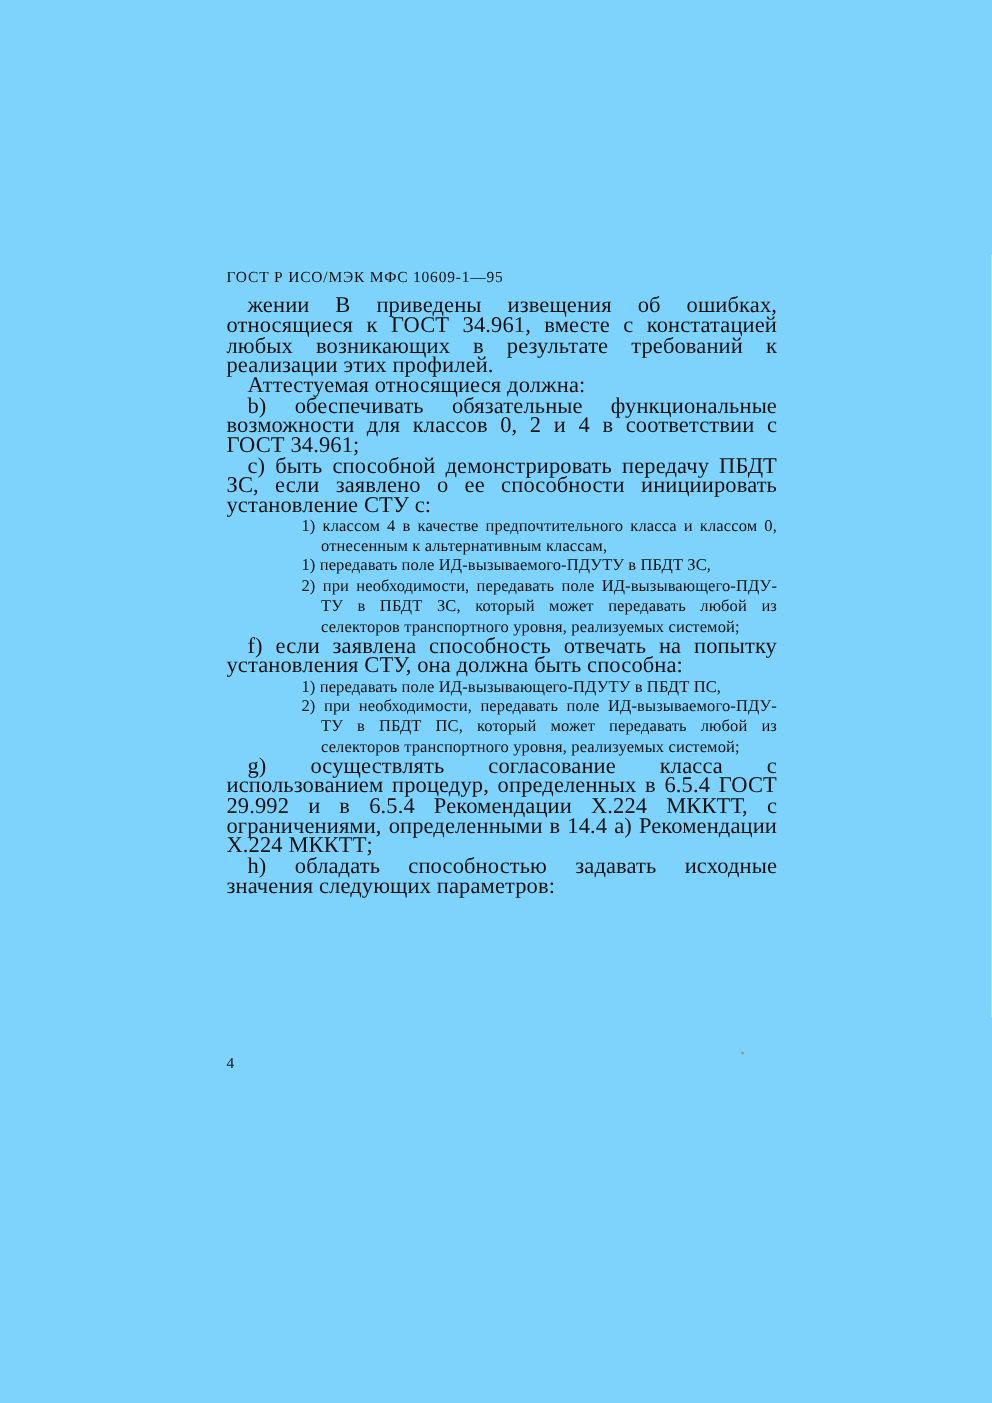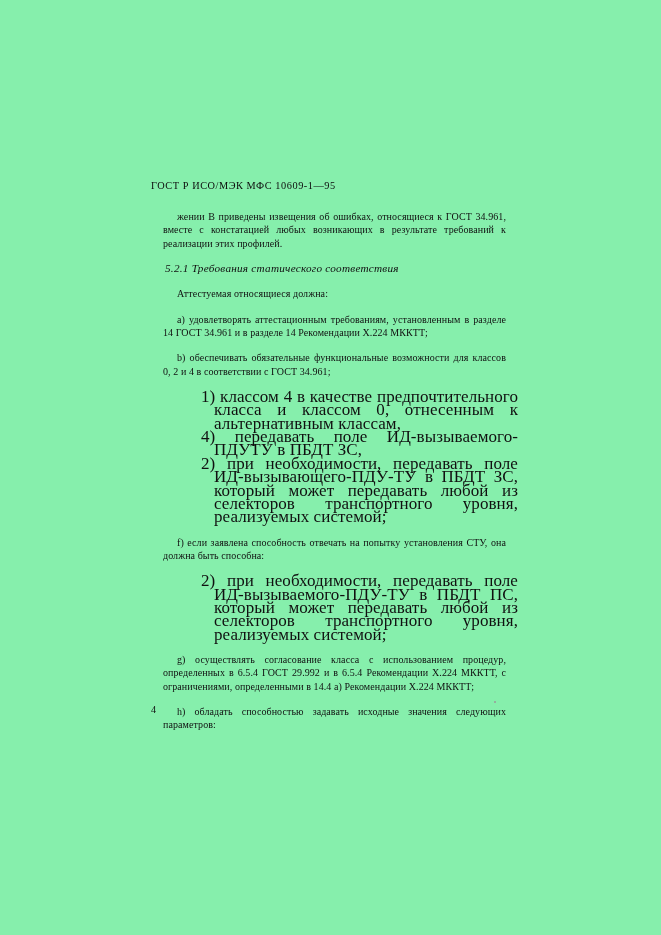--- a/index.html
+++ b/index.html
@@ -22,7 +22,7 @@
     top: 0;
     width: 661px;
     height: 935px;
-    background: #86efac;
+    background: #7dd3fc;
     text-decoration: underline;
   }
 

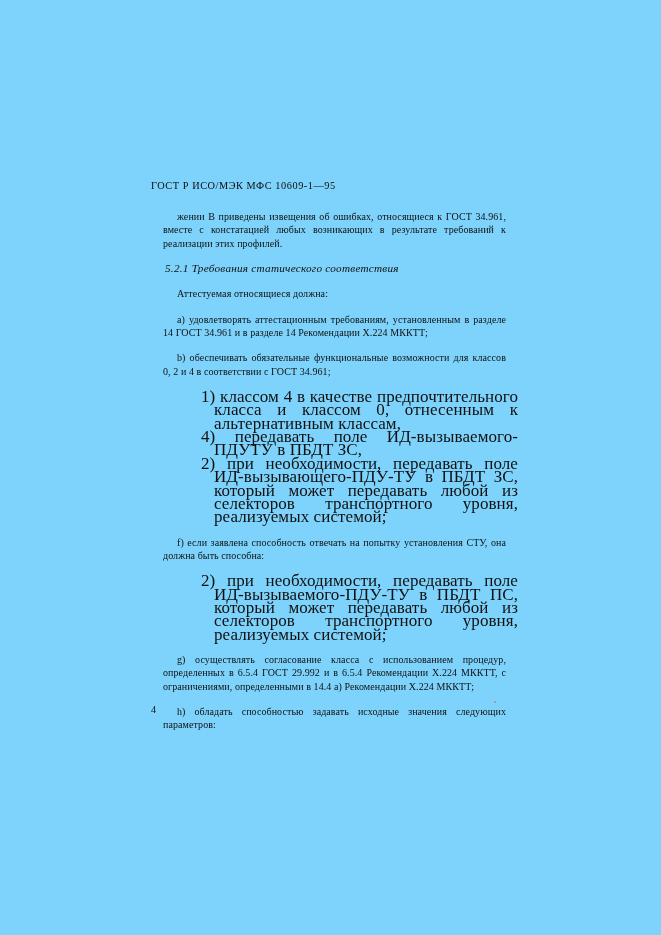--- a/index.html
+++ b/index.html
@@ -46,11 +46,11 @@
   }
 
   .para {
-    font-size: 10px;
+    font-size: 15px;
     line-height: 13.35px;
     text-align: justify;
     text-align-last: left;
-    margin: 12px;
+    margin: 0;
     color: #101010;
     letter-spacing: 0.08px;
   }

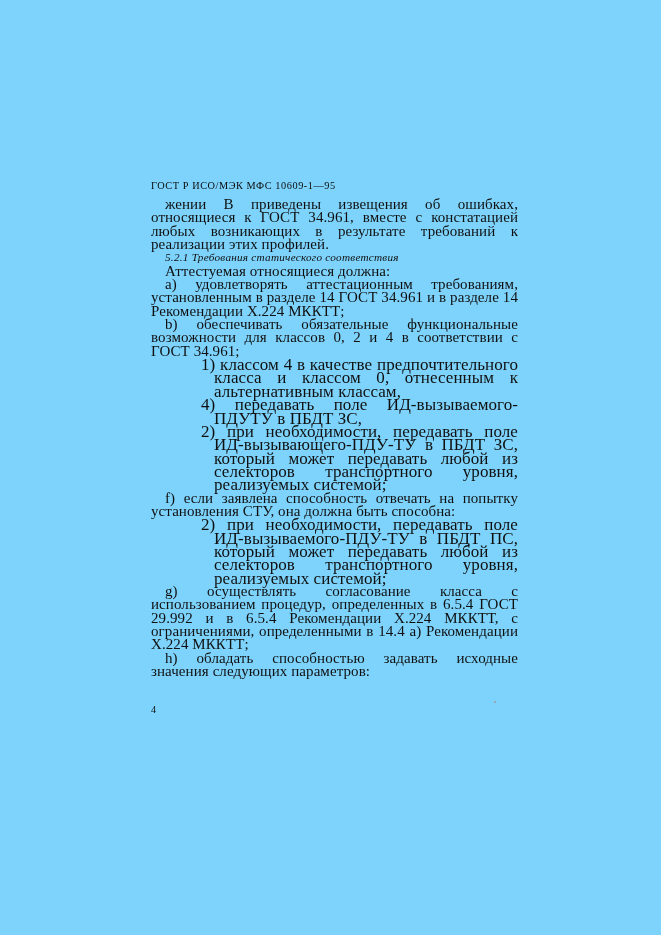--- a/index.html
+++ b/index.html
@@ -116,7 +116,6 @@
     <p class="para indent-1">жении В приведены извещения об ошибках, относящиеся к ГОСТ 34.961, вместе с констатацией любых возникающих в результате требований к реализации этих профилей.</p>
 
 
-    <p class="section-heading">5.2.1 Требования статического соответствия</p>
 
     <p class="para indent-1">Аттестуемая относящиеся должна:</p>
 

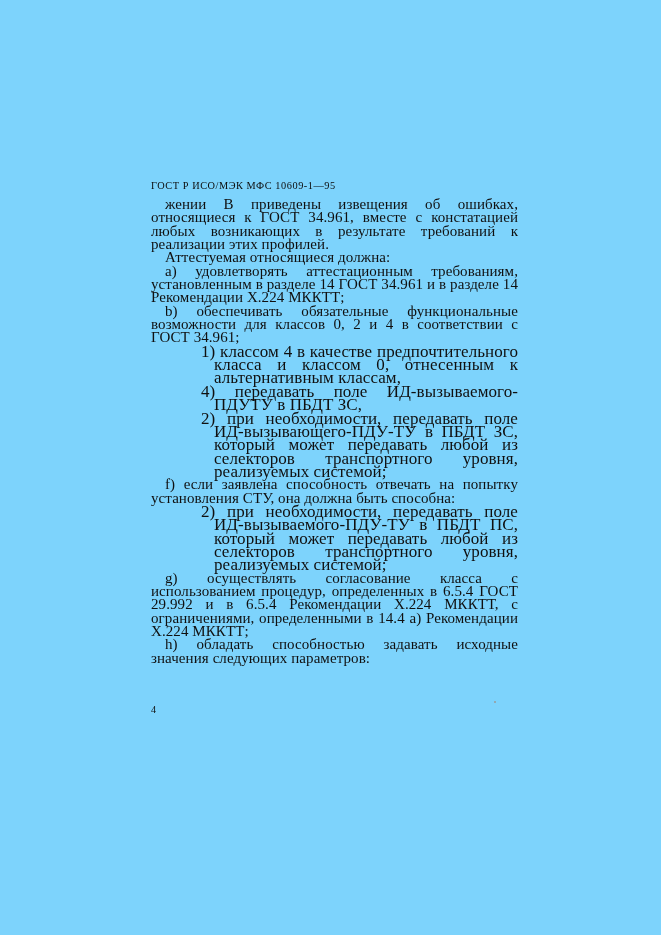--- a/index.html
+++ b/index.html
@@ -119,7 +119,6 @@
 
     <p class="para indent-1">Аттестуемая относящиеся должна:</p>
 
-    <p class="para item-letter">a) удовлетворять аттестационным требованиям, установленным в разделе 14 ГОСТ 34.961 и в разделе 14 Рекомендации Х.224 МККТТ;</p>
 
     <p class="para item-letter">b) обеспечивать обязательные функциональные возможности для классов 0, 2 и 4 в соответствии с ГОСТ 34.961;</p>
 

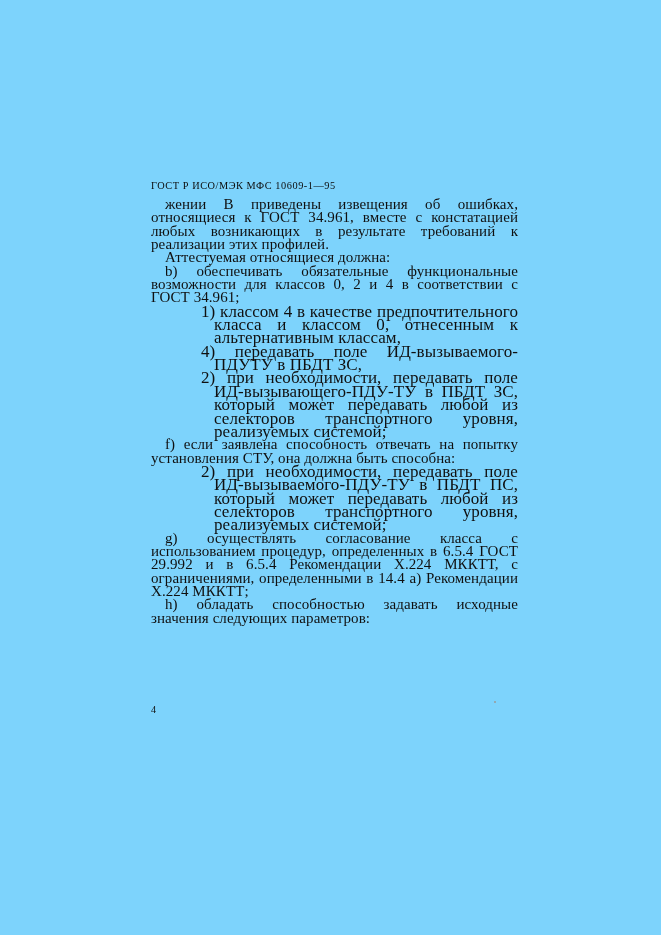--- a/index.html
+++ b/index.html
@@ -122,6 +122,7 @@
 
     <p class="para item-letter">b) обеспечивать обязательные функциональные возможности для классов 0, 2 и 4 в соответствии с ГОСТ 34.961;</p>
 
+    <p class="para item-letter">c) быть способной демонстрировать передачу ПБДТ ЗС, если заявлено о ее способности инициировать установление СТУ с:</p>
 
     <p class="subitem">1) классом 4 в качестве предпочтительного класса и классом 0, отнесенным к альтернативным классам,</p>
 

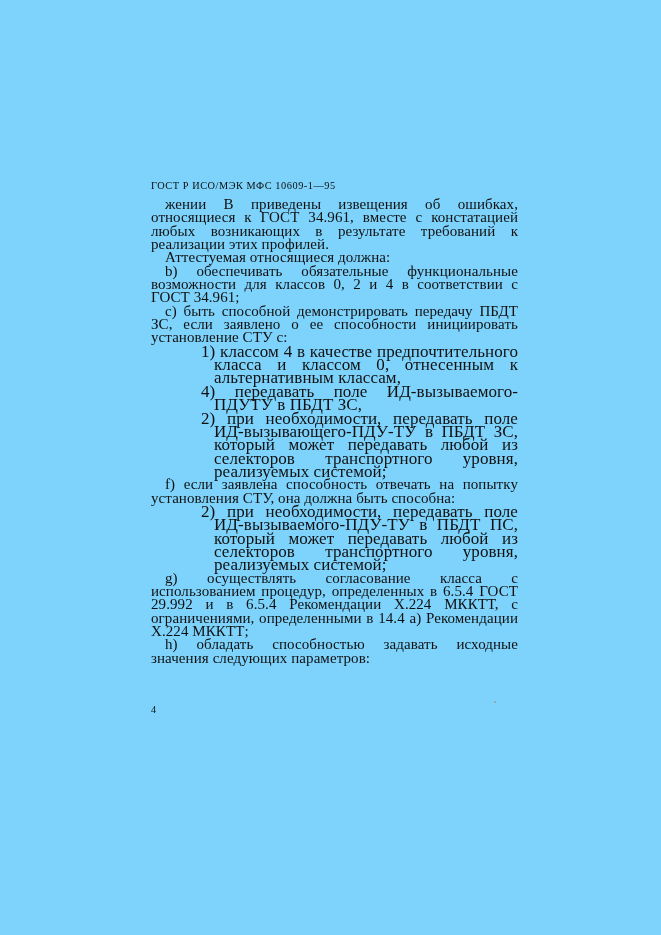--- a/index.html
+++ b/index.html
@@ -65,7 +65,7 @@
 
   
   .subitem {
-    font-size: 17px;
+    font-size: 11px;
     line-height: 13.35px;
     text-align: justify;
     text-align-last: left;

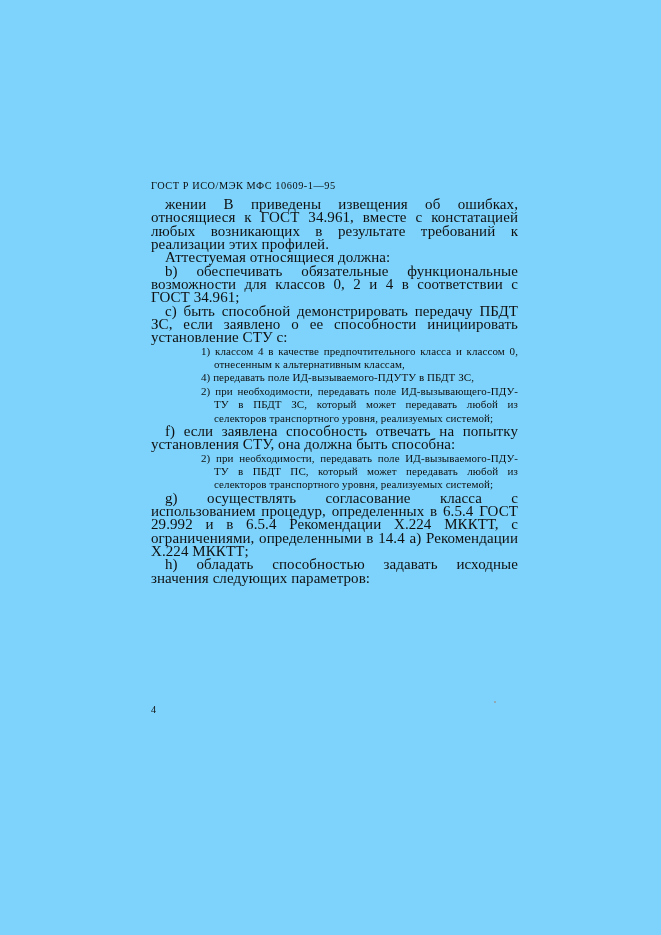--- a/index.html
+++ b/index.html
@@ -130,7 +130,7 @@
 
 
 
-    <p class="subitem">4) передавать поле ИД-вызываемого-ПДУТУ в ПБДТ ЗС,</p>
+    <p class="subitem">1) передавать поле ИД-вызываемого-ПДУТУ в ПБДТ ЗС,</p>
 
     <p class="subitem">2) при необходимости, передавать поле ИД-вызывающего-ПДУ-ТУ в ПБДТ ЗС, который может передавать любой из селекторов транспортного уровня, реализуемых системой;</p>
 

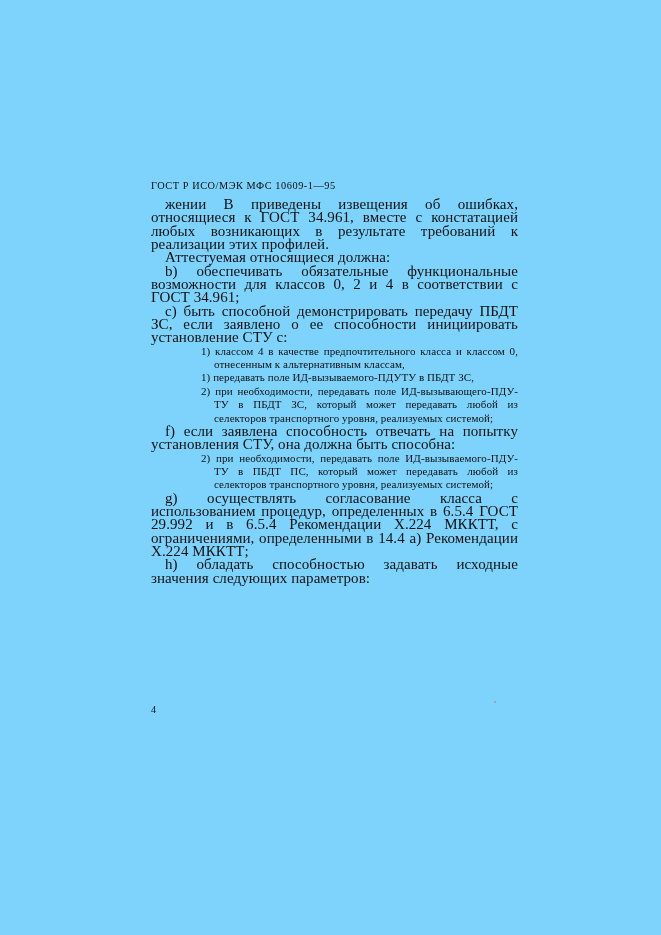--- a/index.html
+++ b/index.html
@@ -136,6 +136,7 @@
 
     <p class="para item-letter">f) если заявлена способность отвечать на попытку установления СТУ, она должна быть способна:</p>
 
+    <p class="subitem">1) передавать поле ИД-вызывающего-ПДУТУ в ПБДТ ПС,</p>
 
     <p class="subitem">2) при необходимости, передавать поле ИД-вызываемого-ПДУ-ТУ в ПБДТ ПС, который может передавать любой из селекторов транспортного уровня, реализуемых системой;</p>
 

